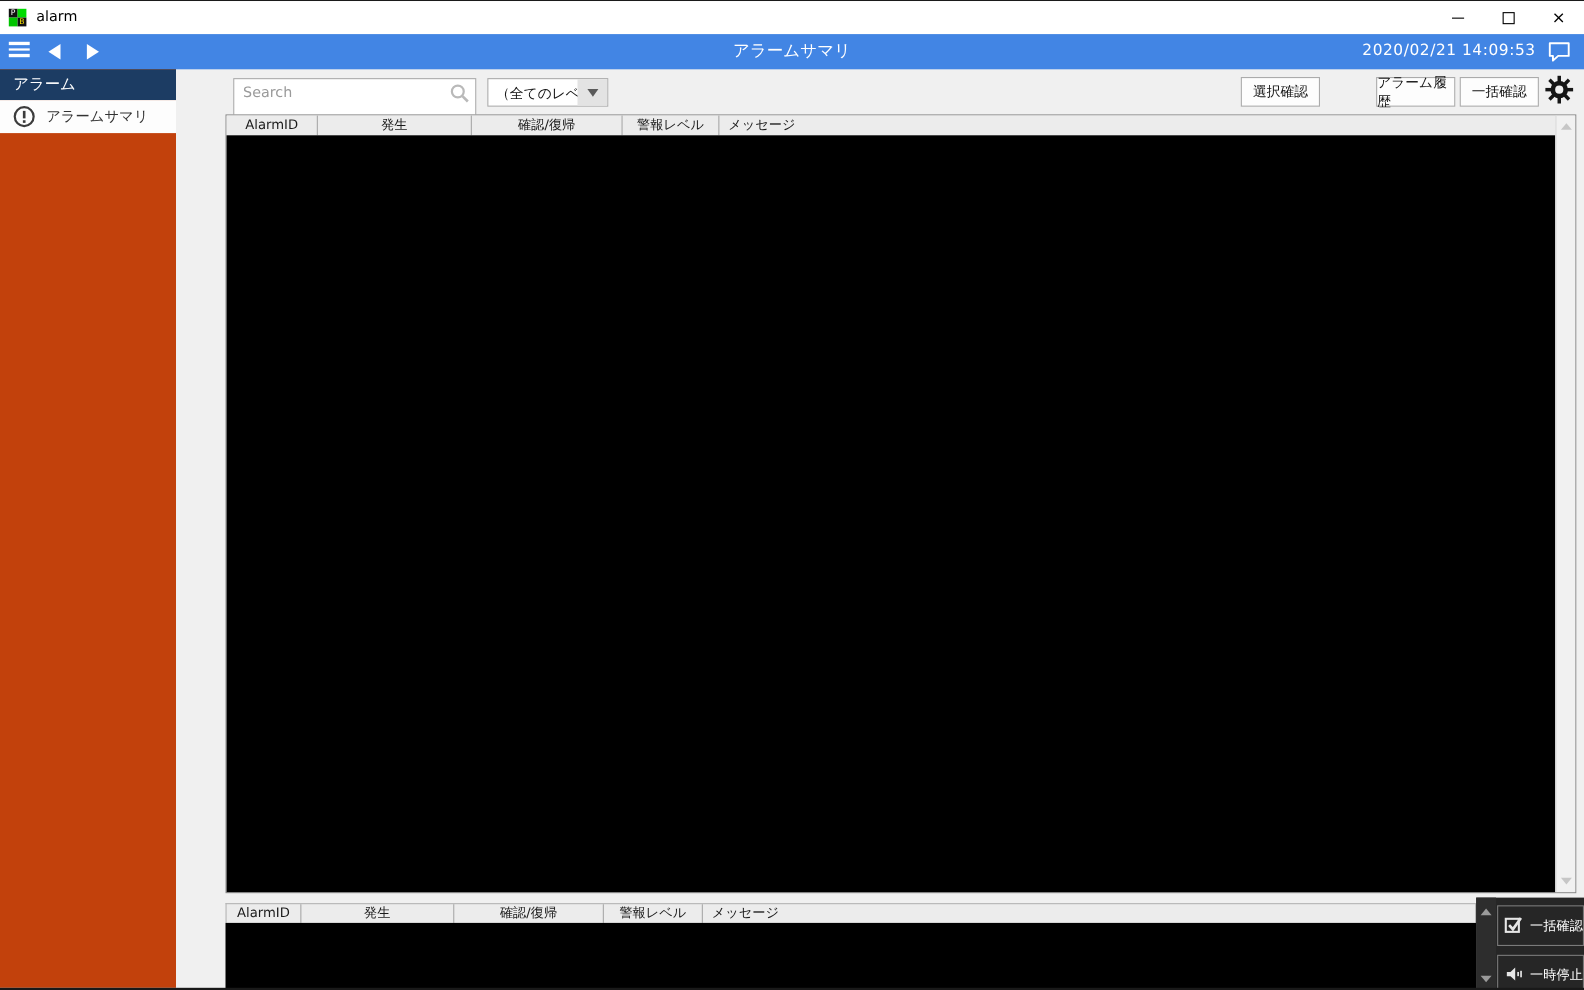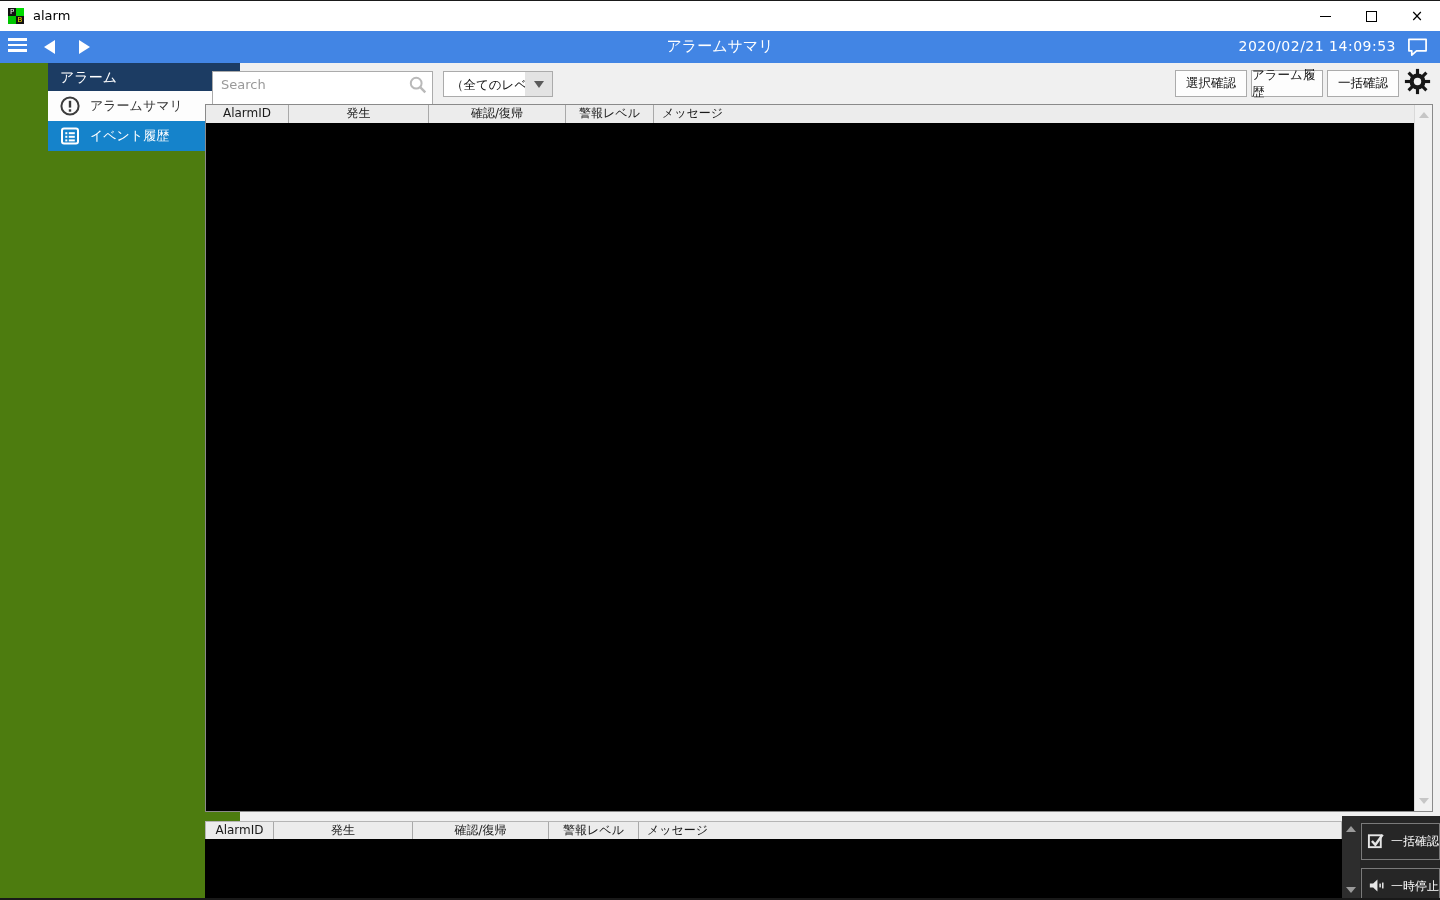--- a/index.html
+++ b/index.html
@@ -36,7 +36,7 @@
   .chat-icon{position:absolute;right:12px;top:6px;}
 
   
-  .sidebar{position:absolute;left:0;top:62px;width:192px;height:835px;background:#4d7c0f;padding-left:48px;}
+  .sidebar{position:absolute;left:0;top:62px;width:160px;height:835px;background:#c2410c;}
   .sidebar-header{height:28px;background:#1c3c63;color:#fff;font-size:14px;line-height:28px;padding-left:12px;}
   .side-item{height:30px;display:flex;align-items:center;background:#1583cb;color:#fff;font-size:13px;cursor:pointer;}
   .side-item.selected{background:#fdfdfd;color:#333;}

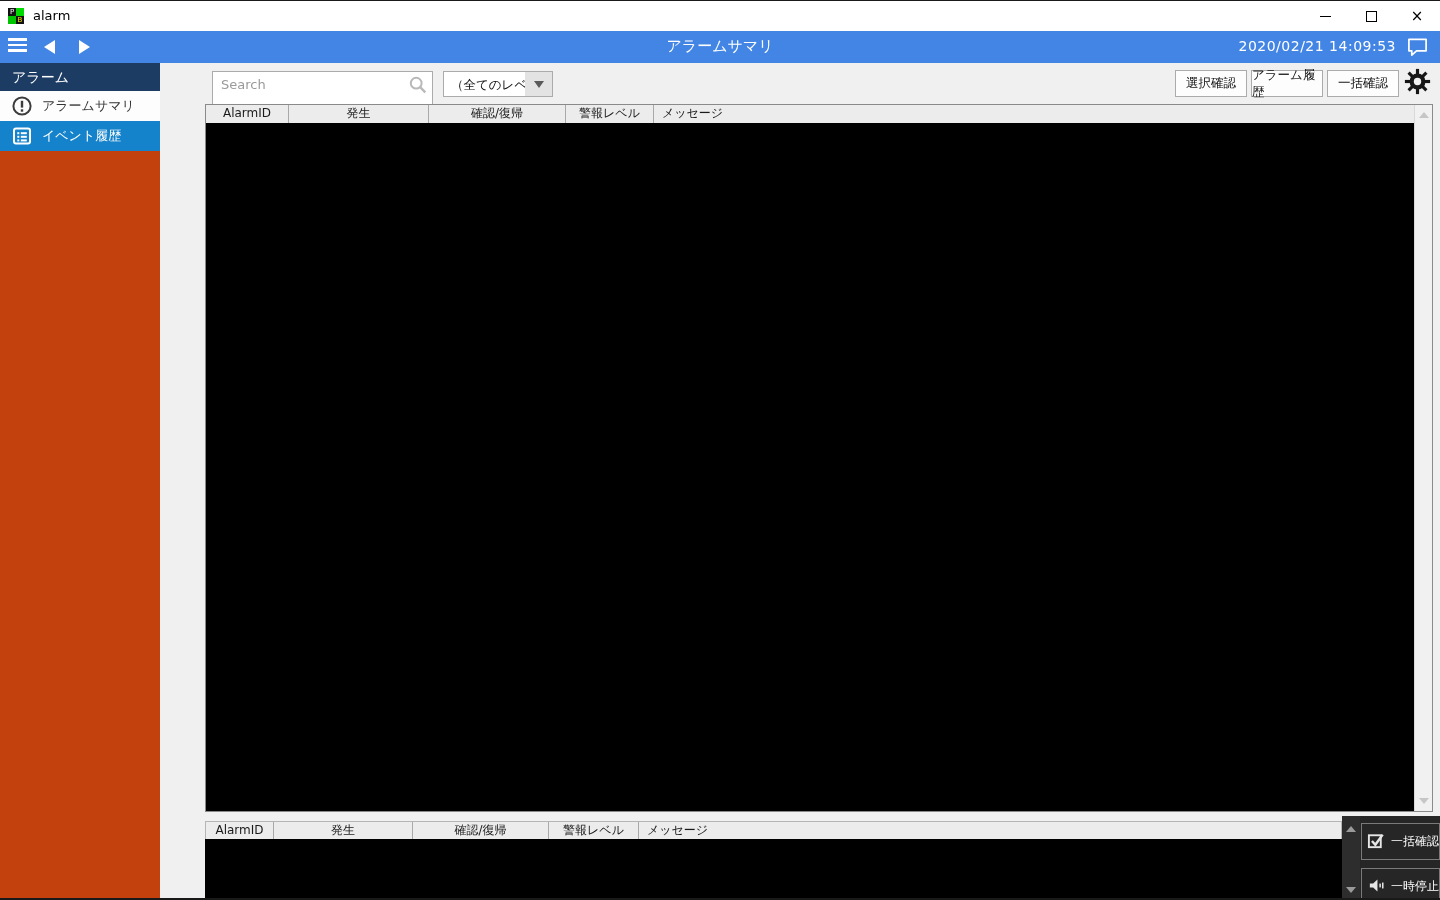--- a/index.html
+++ b/index.html
@@ -52,7 +52,7 @@
   .level-dd .arrow-box{position:absolute;right:0;top:0;width:27px;height:24px;background:#e3e3e3;display:flex;align-items:center;justify-content:center;}
   .tri-down{width:0;height:0;border-left:5.5px solid transparent;border-right:5.5px solid transparent;border-top:7px solid #5a5a5a;}
   .tb-btn{position:absolute;top:69px;width:72px;height:27px;background:#fdfdfd;border:1px solid #ababab;box-sizing:border-box;font-size:12.5px;color:#111;display:flex;align-items:center;justify-content:center;cursor:pointer;}
-  .btn-select{left:1175px;} .btn-page{left:1251px;} .btn-all{left:1327px;}
+  .btn-select{left:1128px;} .btn-page{left:1251px;} .btn-all{left:1327px;}
   .gear-btn{position:absolute;left:1402px;top:68px;width:30px;height:29px;display:flex;align-items:center;justify-content:center;cursor:pointer;}
 
   

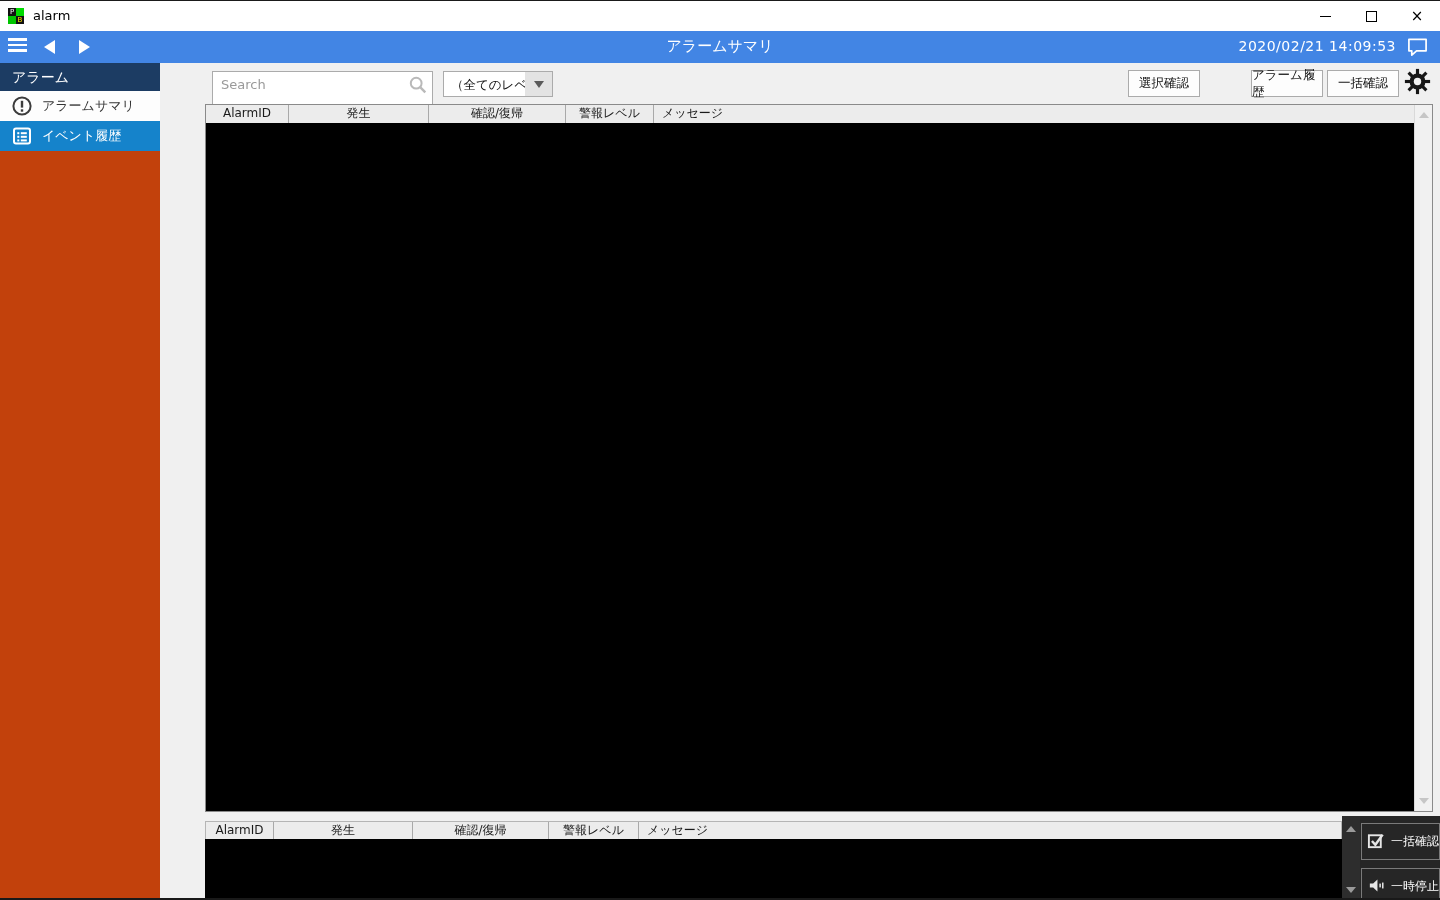--- a/index.html
+++ b/index.html
@@ -139,20 +139,6 @@
       <span>アラームサマリ</span>
     </div>
 
-    <div class="side-item">
-      <span class="icon">
-        <svg width="22" height="22" viewBox="0 0 22 22">
-          <rect x="3" y="3.5" width="16" height="15" rx="2" fill="none" stroke="#fff" stroke-width="2"></rect>
-          <rect x="6.3" y="7.2" width="2" height="2" fill="#fff"></rect>
-            <rect x="9.8" y="7.2" width="6" height="2" fill="#fff"></rect>
-          <rect x="6.3" y="10.8" width="2" height="2" fill="#fff"></rect>
-            <rect x="9.8" y="10.8" width="6" height="2" fill="#fff"></rect>
-          <rect x="6.3" y="14.4" width="2" height="2" fill="#fff"></rect>
-            <rect x="9.8" y="14.4" width="6" height="2" fill="#fff"></rect>
-        </svg>
-      </span>
-      <span>イベント履歴</span>
-    </div>
 
   </div>
 

